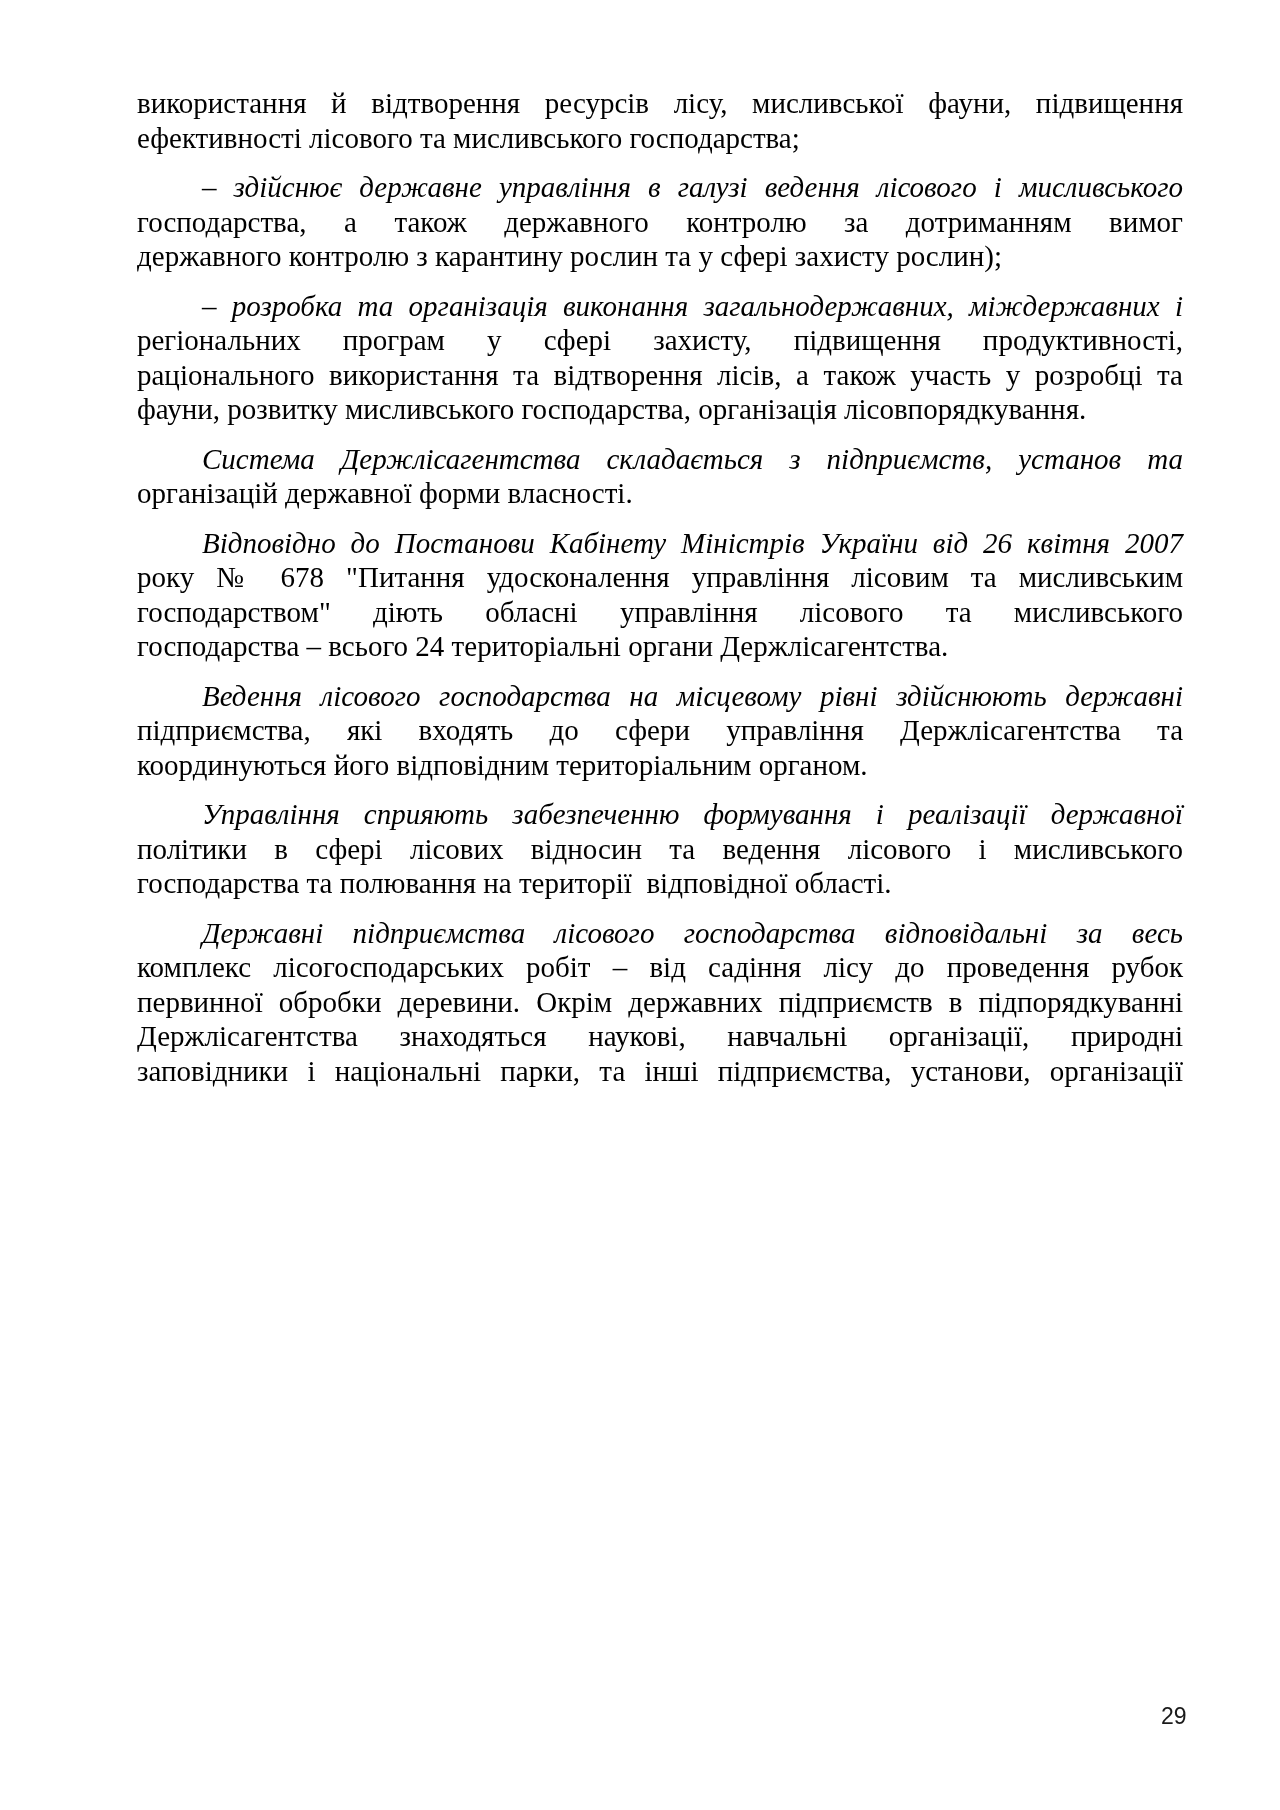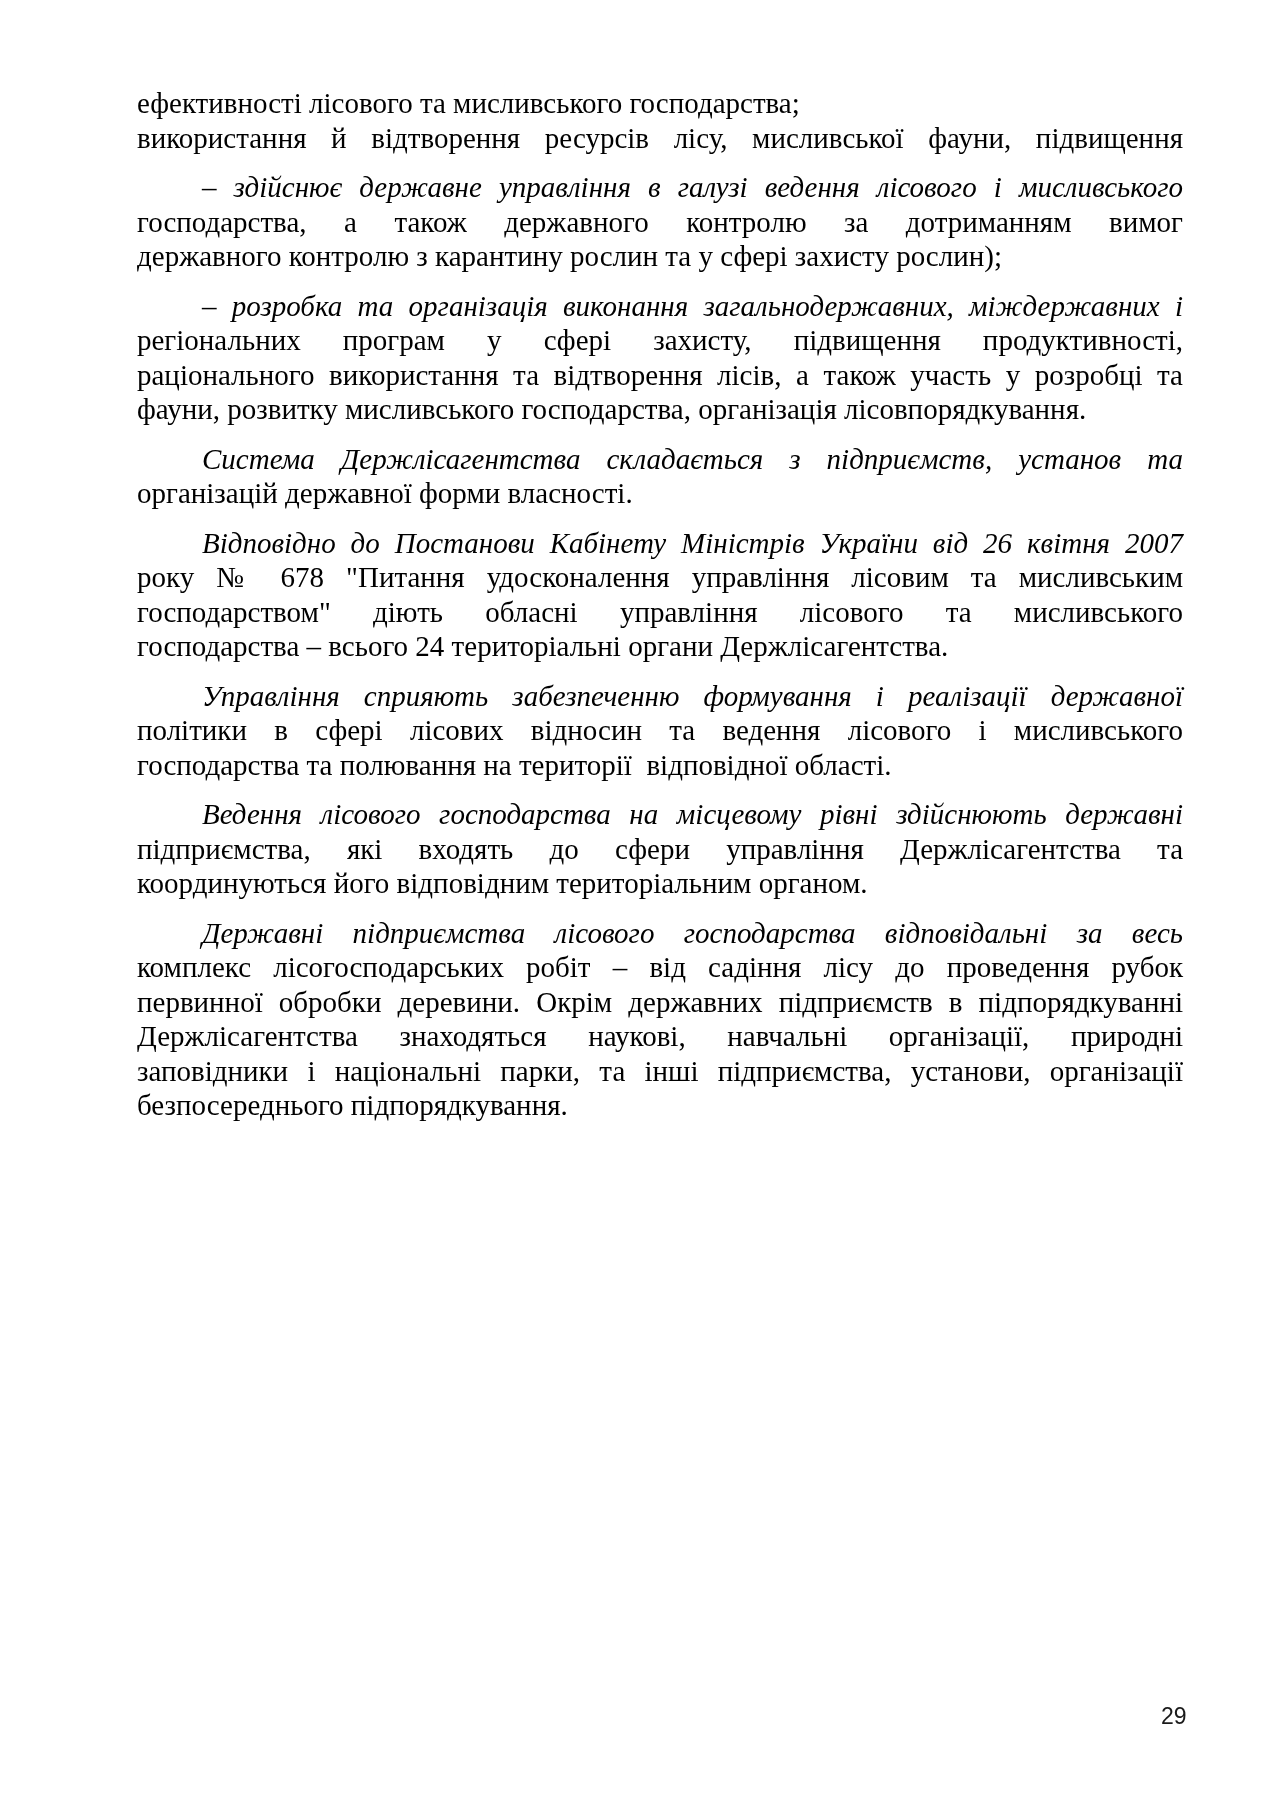--- a/index.html
+++ b/index.html
@@ -60,8 +60,8 @@
 <div class="page">
   <div class="doc-body" id="doc-body">
       <div class="para">
+        <div class="line">використання й відтворення ресурсів лісу, мисливської фауни, підвищення</div>
         <div class="line last">ефективності лісового та мисливського господарства;</div>
-        <div class="line">використання й відтворення ресурсів лісу, мисливської фауни, підвищення</div>
       </div>
       <div class="para">
         <div class="line first-indent">– здійснює державне управління в галузі ведення лісового і мисливського</div>

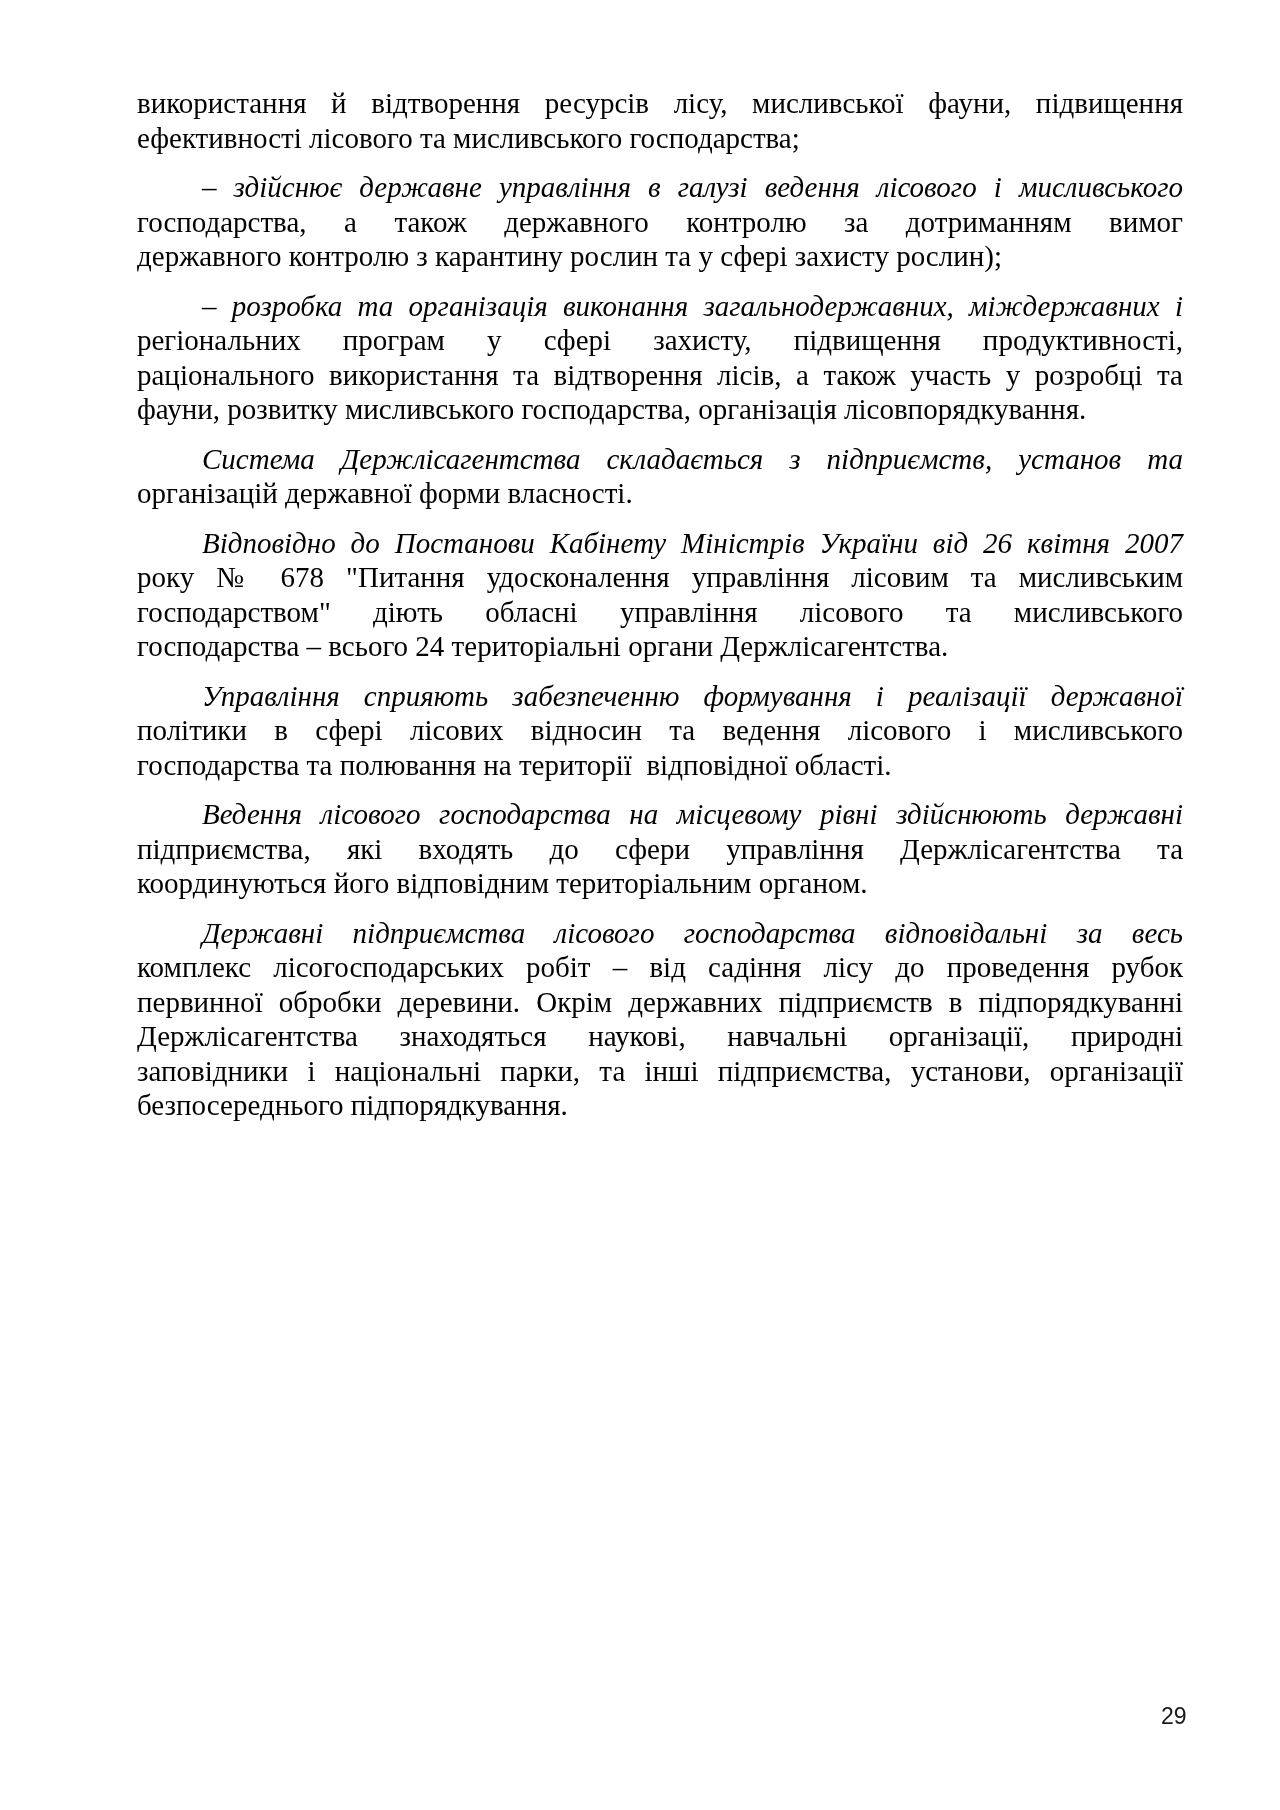--- a/index.html
+++ b/index.html
@@ -85,14 +85,14 @@
         <div class="line last">господарства – всього 24 територіальні органи Держлісагентства.</div>
       </div>
       <div class="para">
+        <div class="line first-indent">Ведення лісового господарства на місцевому рівні здійснюють державні</div>
+        <div class="line">підприємства, які входять до сфери управління Держлісагентства та</div>
+        <div class="line last">координуються його відповідним територіальним органом.</div>
+      </div>
+      <div class="para">
         <div class="line first-indent">Управління сприяють забезпеченню формування і реалізації державної</div>
         <div class="line">політики в сфері лісових відносин та ведення лісового і мисливського</div>
         <div class="line last">господарства та полювання на території&nbsp; відповідної області.</div>
-      </div>
-      <div class="para">
-        <div class="line first-indent">Ведення лісового господарства на місцевому рівні здійснюють державні</div>
-        <div class="line">підприємства, які входять до сфери управління Держлісагентства та</div>
-        <div class="line last">координуються його відповідним територіальним органом.</div>
       </div>
       <div class="para">
         <div class="line first-indent">Державні підприємства лісового господарства відповідальні за весь</div>

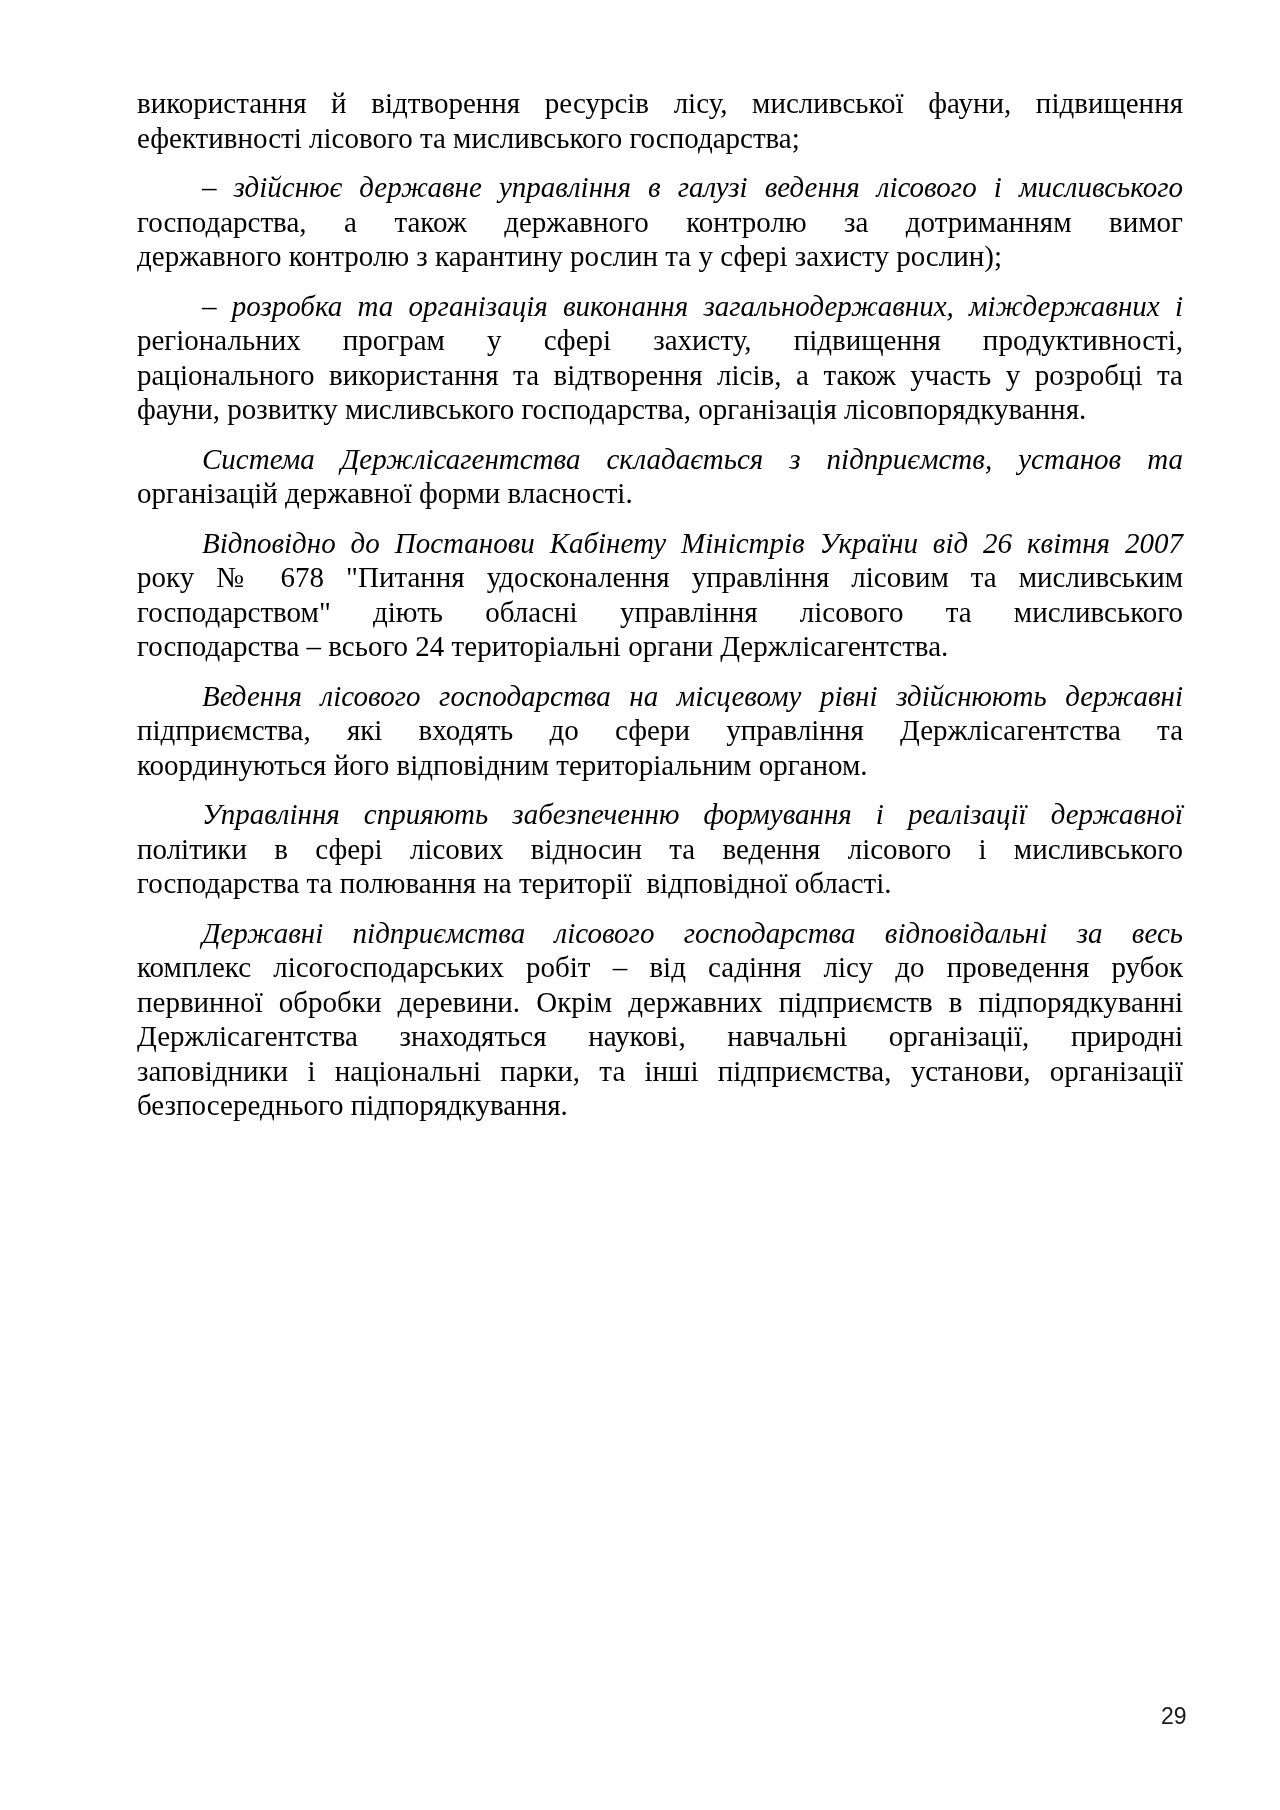--- a/index.html
+++ b/index.html
@@ -100,7 +100,6 @@
         <div class="line">первинної обробки деревини. Окрім державних підприємств в підпорядкуванні</div>
         <div class="line">Держлісагентства знаходяться наукові, навчальні організації, природні</div>
         <div class="line">заповідники і національні парки, та інші підприємства, установи, організації</div>
-        <div class="line last">безпосереднього підпорядкування.</div>
       </div>
     </div>
   <div class="page-number">29</div>

